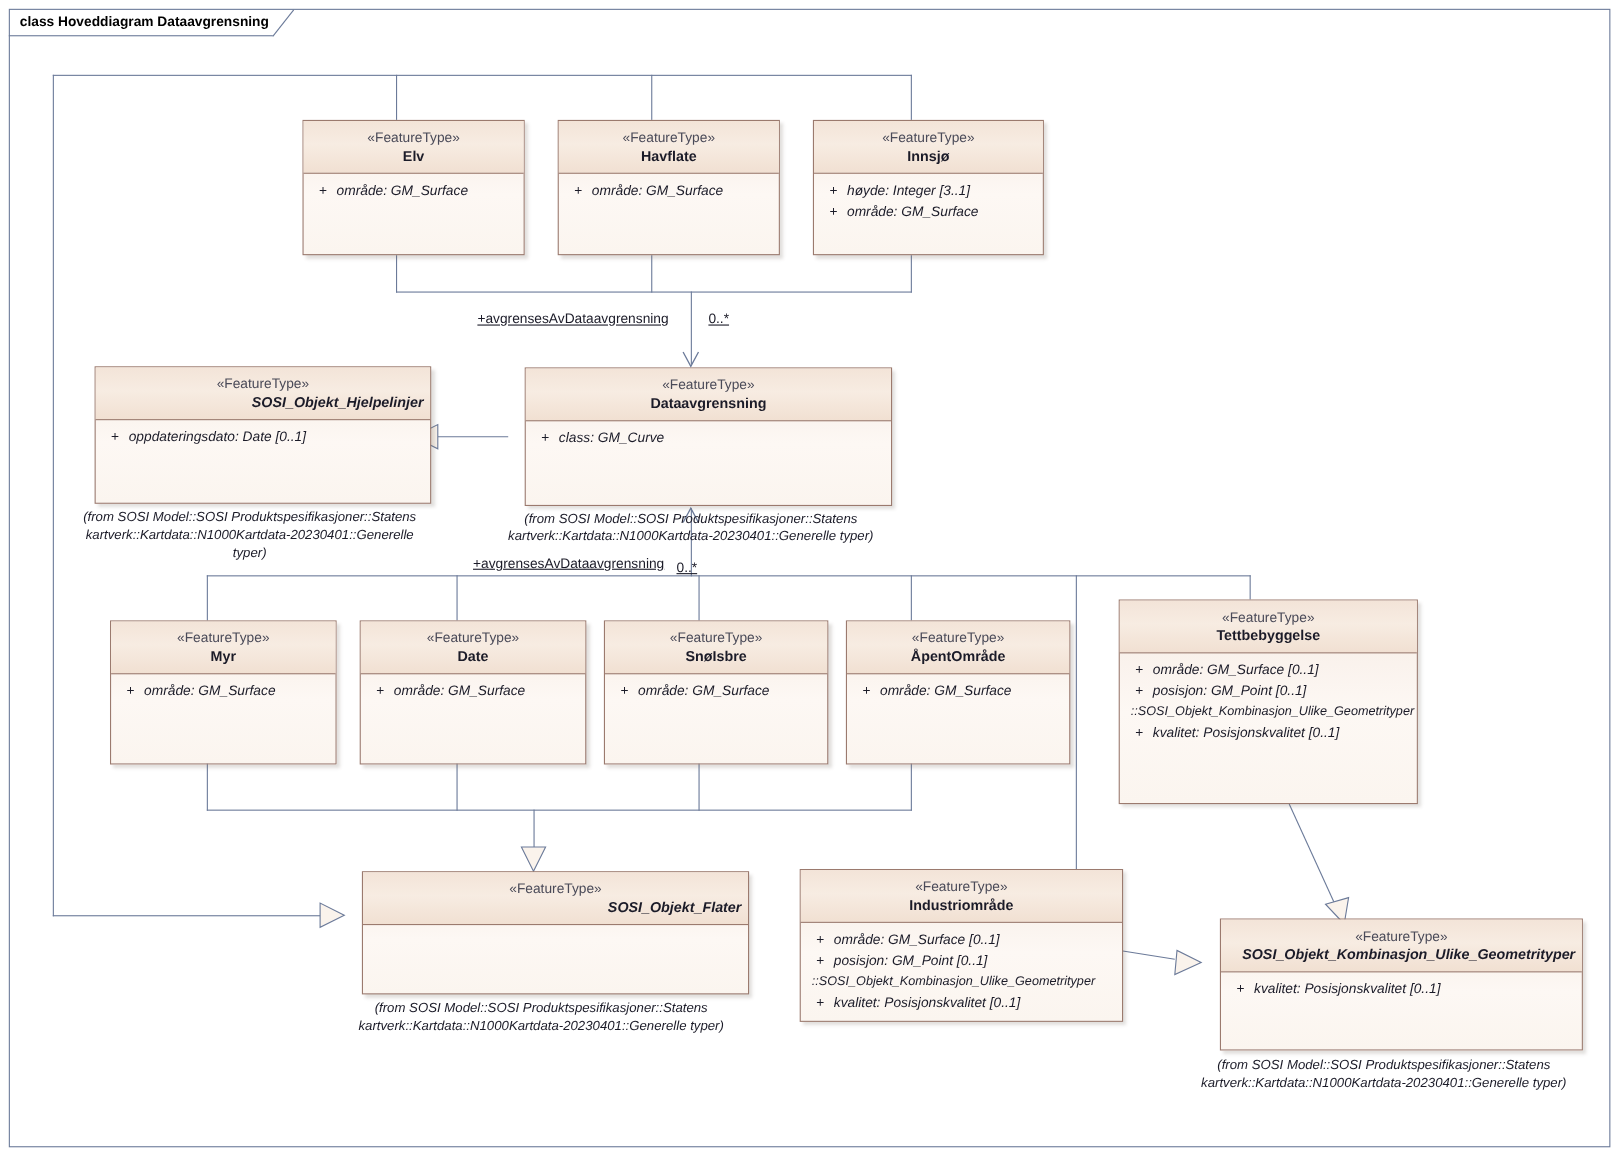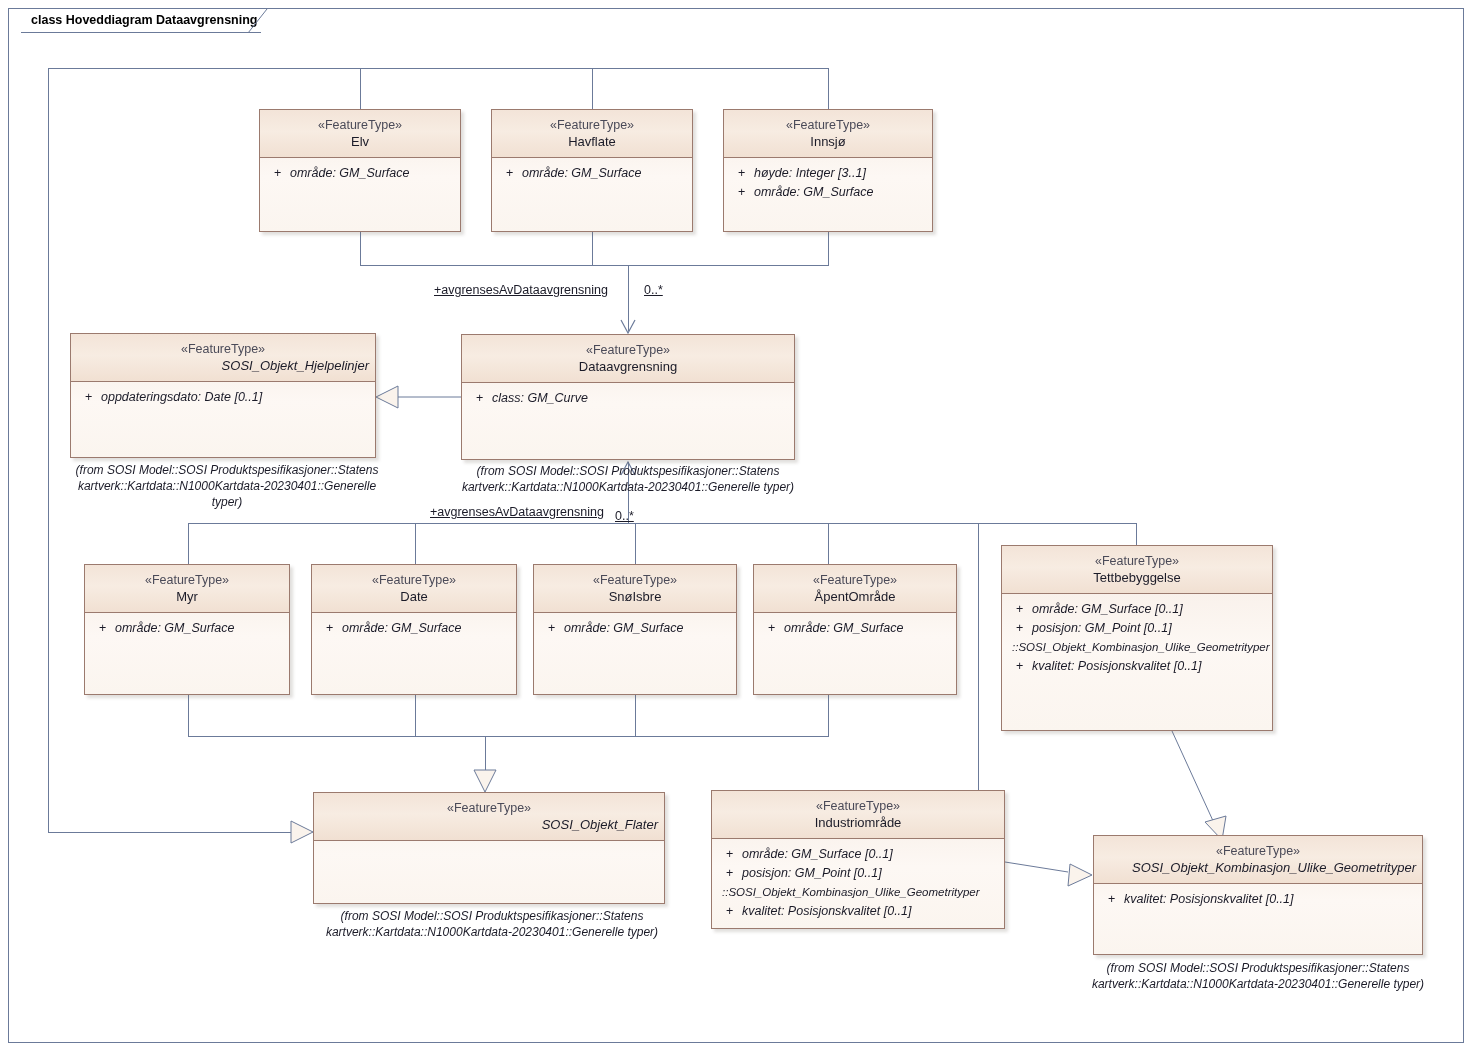--- a/index.html
+++ b/index.html
@@ -10,7 +10,7 @@
   .frame{position:absolute;border:1px solid #6b7a99;box-sizing:border-box;}
   .frame-tab{position:absolute;left:0;top:0;height:25px;
     border-right:none;border-bottom:1px solid #6b7a99;
-    display:flex;align-items:center;box-sizing:border-box;margin-left:13px;}
+    display:flex;align-items:center;box-sizing:border-box;}
   .frame-tab-label{font-size:12.5px;font-weight:bold;color:#000;padding:0 8px 0 10px;white-space:nowrap;}
 
   

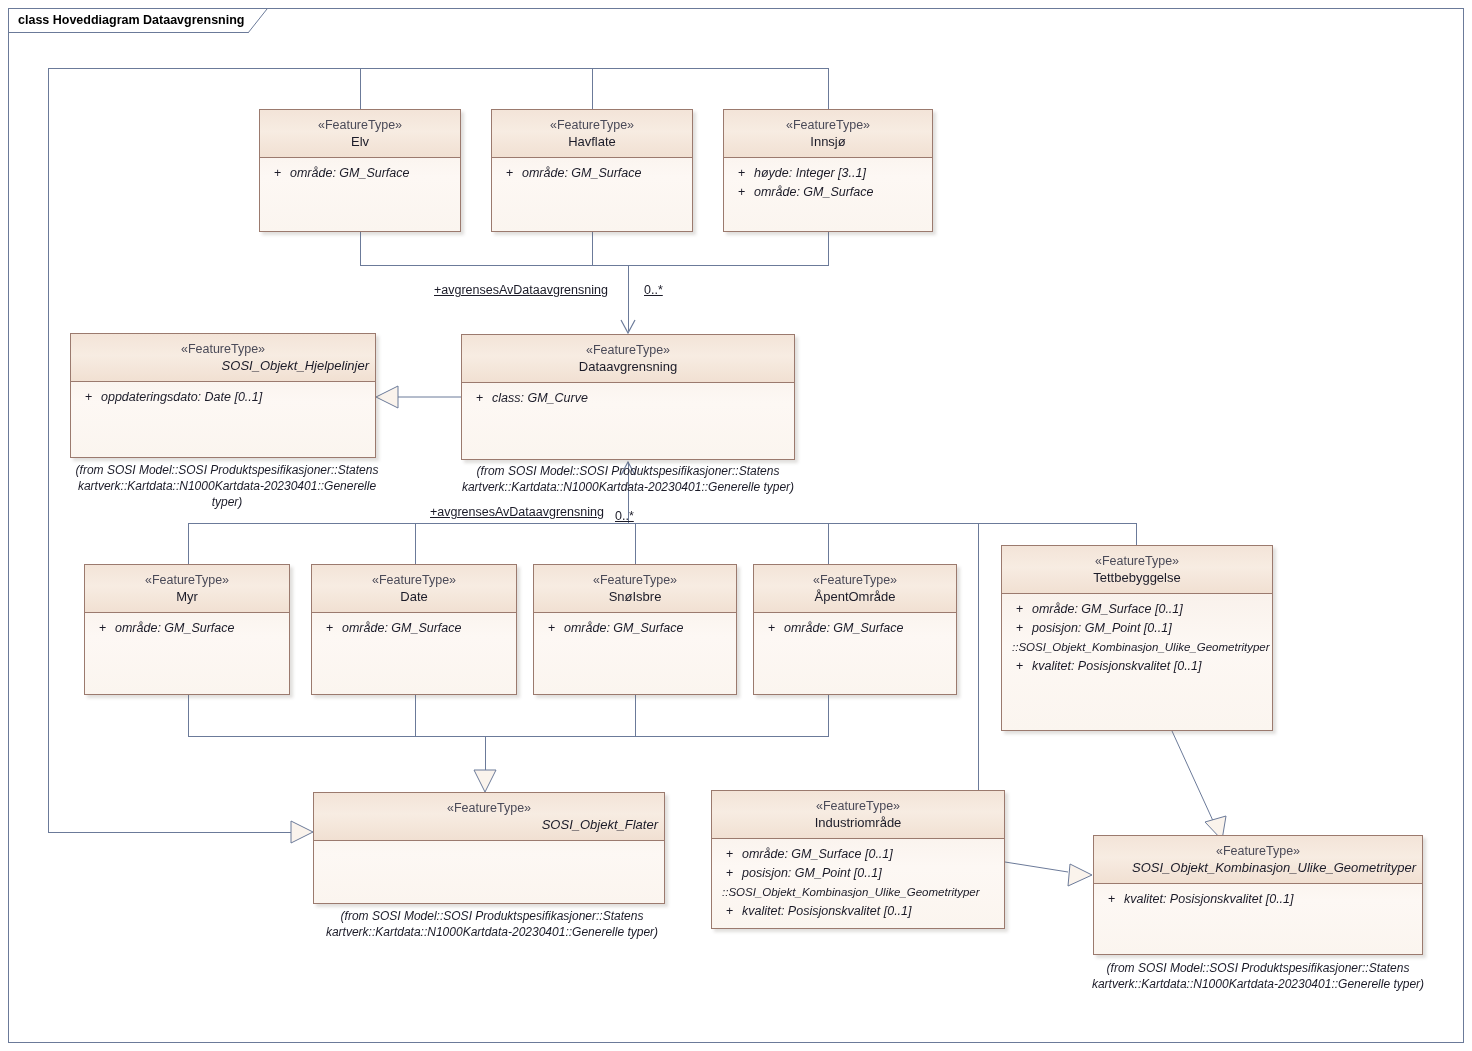--- a/index.html
+++ b/index.html
@@ -17,7 +17,7 @@
   .uml{position:absolute;box-sizing:border-box;
        border:1px solid #9b7a6e;
        background:linear-gradient(180deg,#f6ece4 0%,#fdf8f4 55%,#fbf5ef 100%);
-       box-shadow:3px 3px 3px rgba(120,110,100,.22);}
+       box-shadow:3px 3px 3px rgba(120,110,100,.22);margin-left:16px;}
   .uml-head{box-sizing:border-box;padding:7px 6px 7px 6px;text-align:center;
        border-bottom:1px solid #9b7a6e;
        background:linear-gradient(180deg,#f3e4d8 0%,#f7ece2 45%,#f1e0d2 100%);}

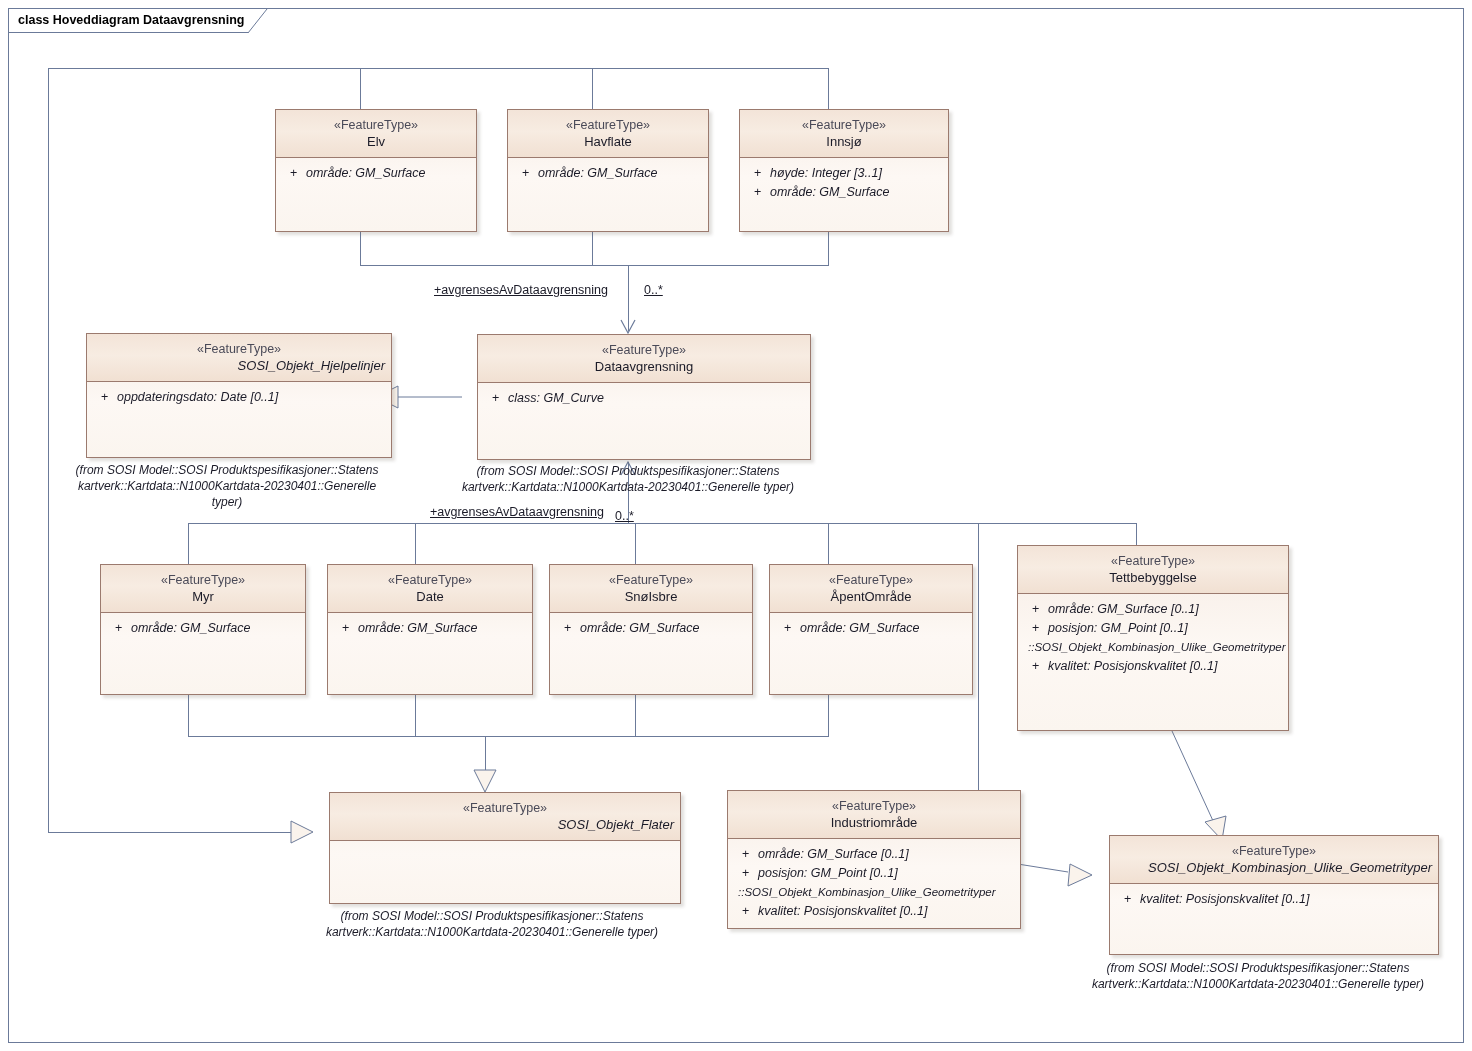--- a/index.html
+++ b/index.html
@@ -22,7 +22,7 @@
        border-bottom:1px solid #9b7a6e;
        background:linear-gradient(180deg,#f3e4d8 0%,#f7ece2 45%,#f1e0d2 100%);}
   .stereo{font-size:12.5px;color:#4a4a58;line-height:16px;}
-  .cname{font-size:13px;font-weight:normal;color:#1b1b28;line-height:17px;}
+  .cname{font-size:13px;font-weight:bold;color:#1b1b28;line-height:17px;}
   .cname.abstract{font-style:italic;text-align:right;}
   .uml-body{box-sizing:border-box;padding:6px 4px 4px 4px;}
   .attr{font-size:12.5px;color:#1b1b28;line-height:19px;white-space:nowrap;display:flex;}

